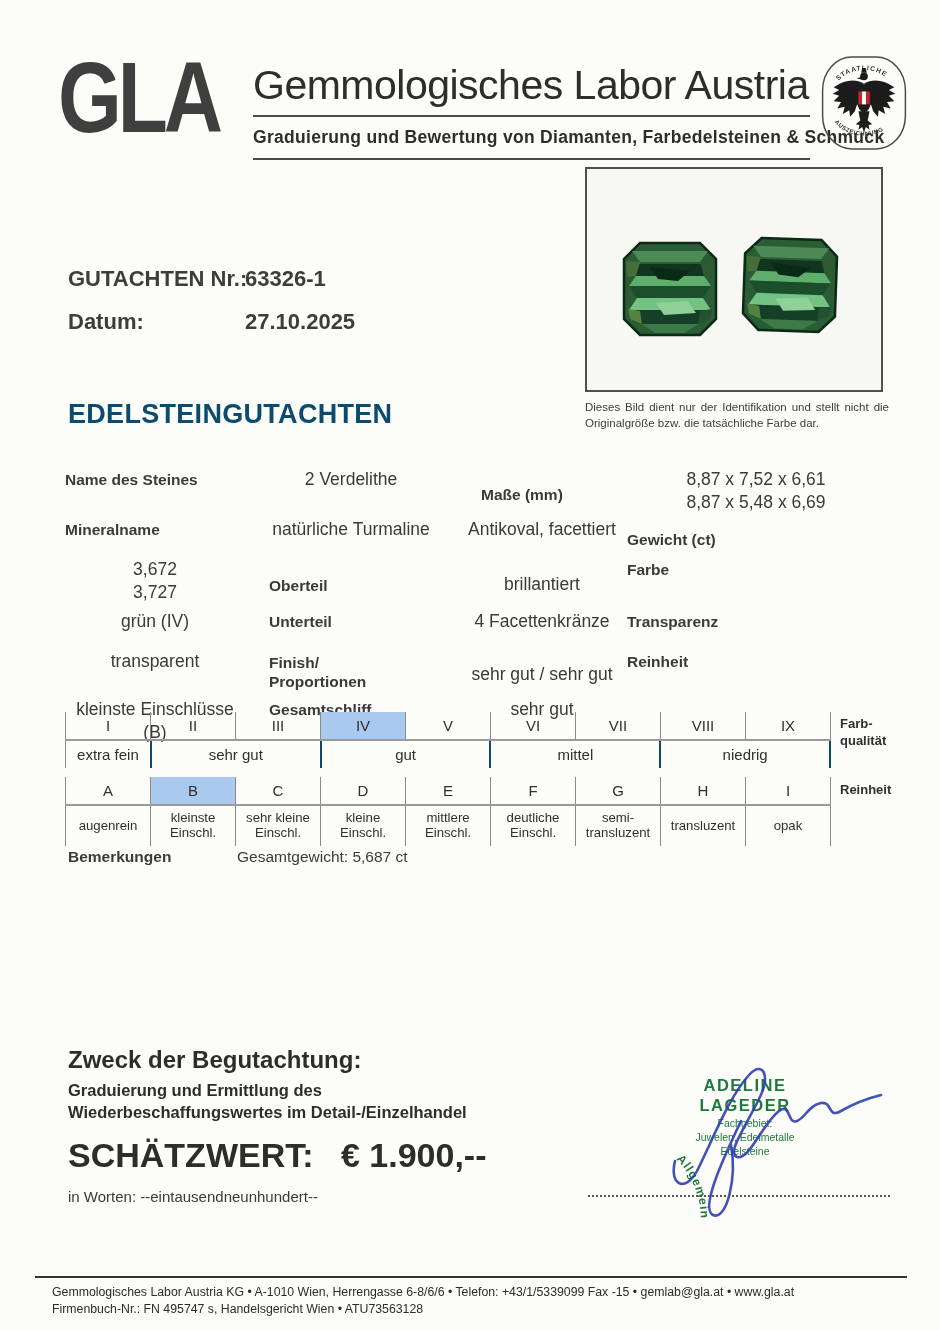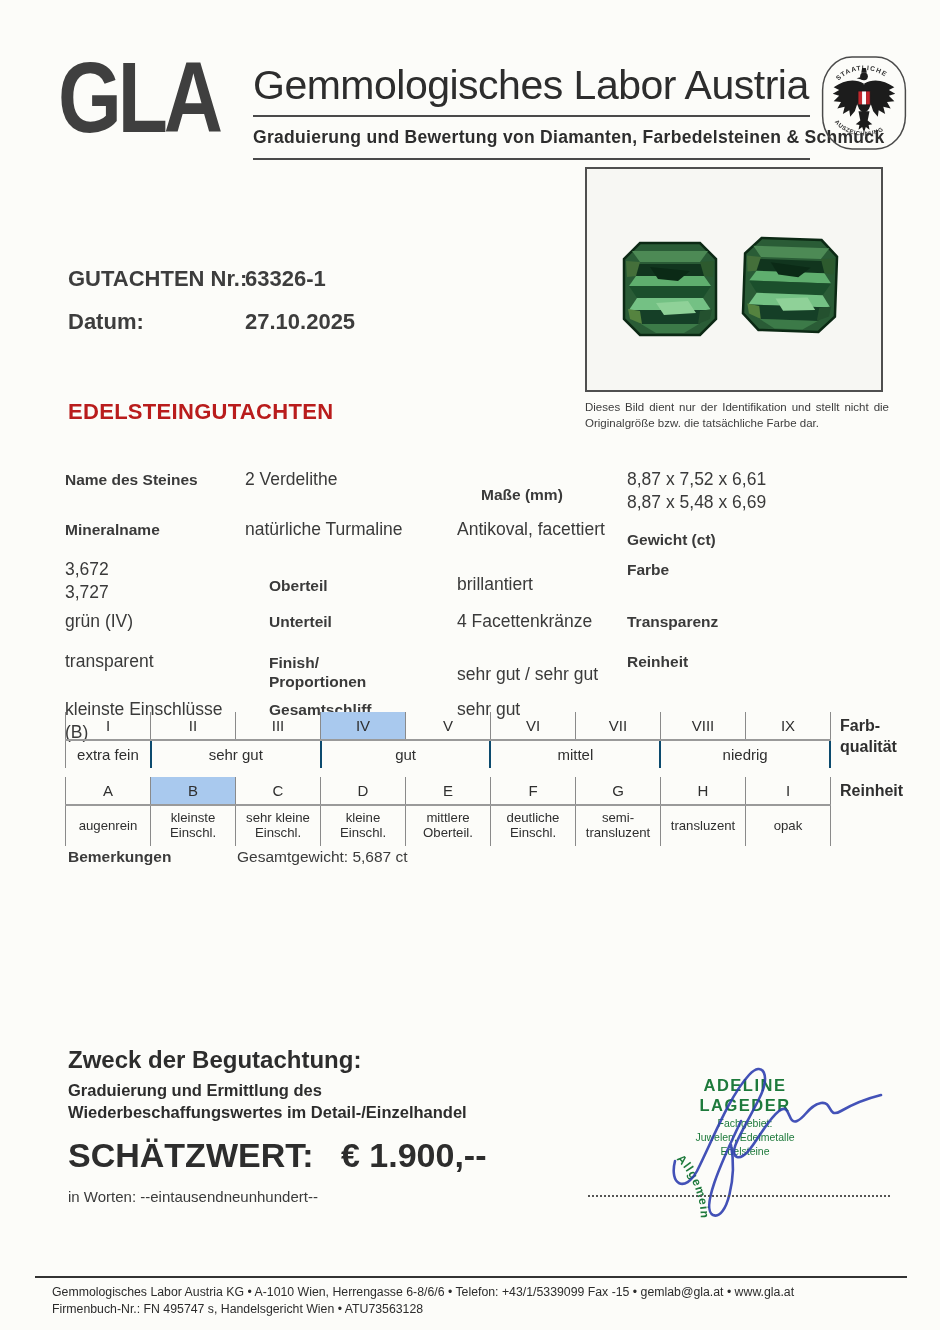--- a/index.html
+++ b/index.html
@@ -36,7 +36,7 @@
     font-size:11.5px; line-height:1.4; text-align:justify; color:#3d3d3d;
   }
   
-  .doc-heading { position:absolute; left:68px; top:399px; font-size:22px; font-weight:bold; letter-spacing:0.3px; color:#b91c1c; }
+  .doc-heading { position:absolute; left:68px; top:399px; font-size:27px; font-weight:bold; letter-spacing:0.3px; color:#0c4a6e; }
   
   .specs {
     position:absolute; left:65px; top:468px; width:820px;

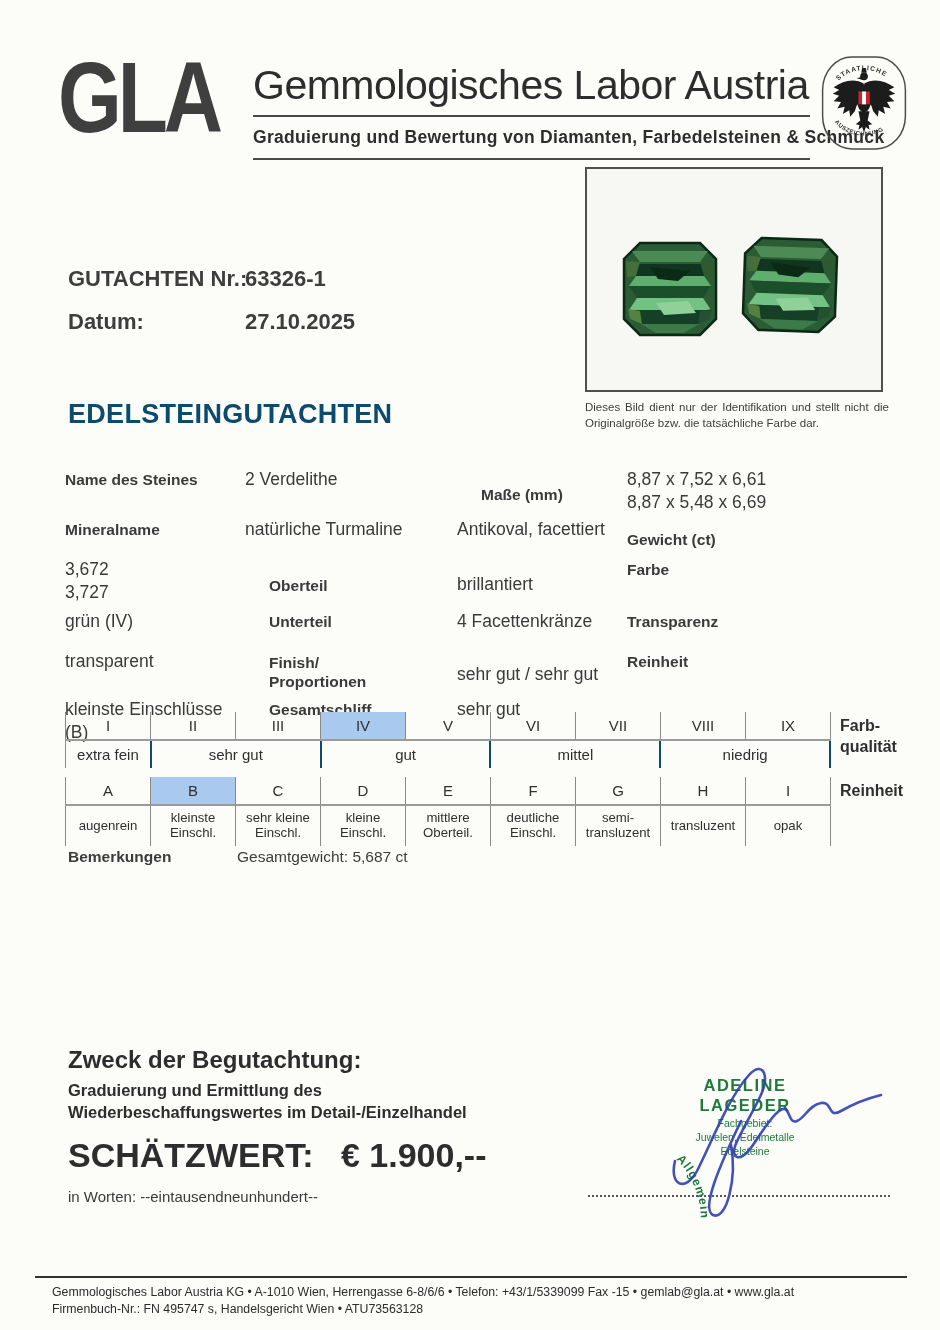--- a/index.html
+++ b/index.html
@@ -46,7 +46,7 @@
   .specs > div { align-self:start; }
   .spec-label { font-weight:bold; font-size:15.5px; color:#3a3a3a; padding-top:3px; }
   .spec-label.rcol { padding-left:24px; }
-  .spec-value { font-size:17.5px; text-align:left; color:#3a3a3a; line-height:1.3; }
+  .spec-value { font-size:17.5px; text-align:center; color:#3a3a3a; line-height:1.3; }
   .vcenter { align-self:center !important; }
   .preline { white-space:pre-line; line-height:1.25; }
   

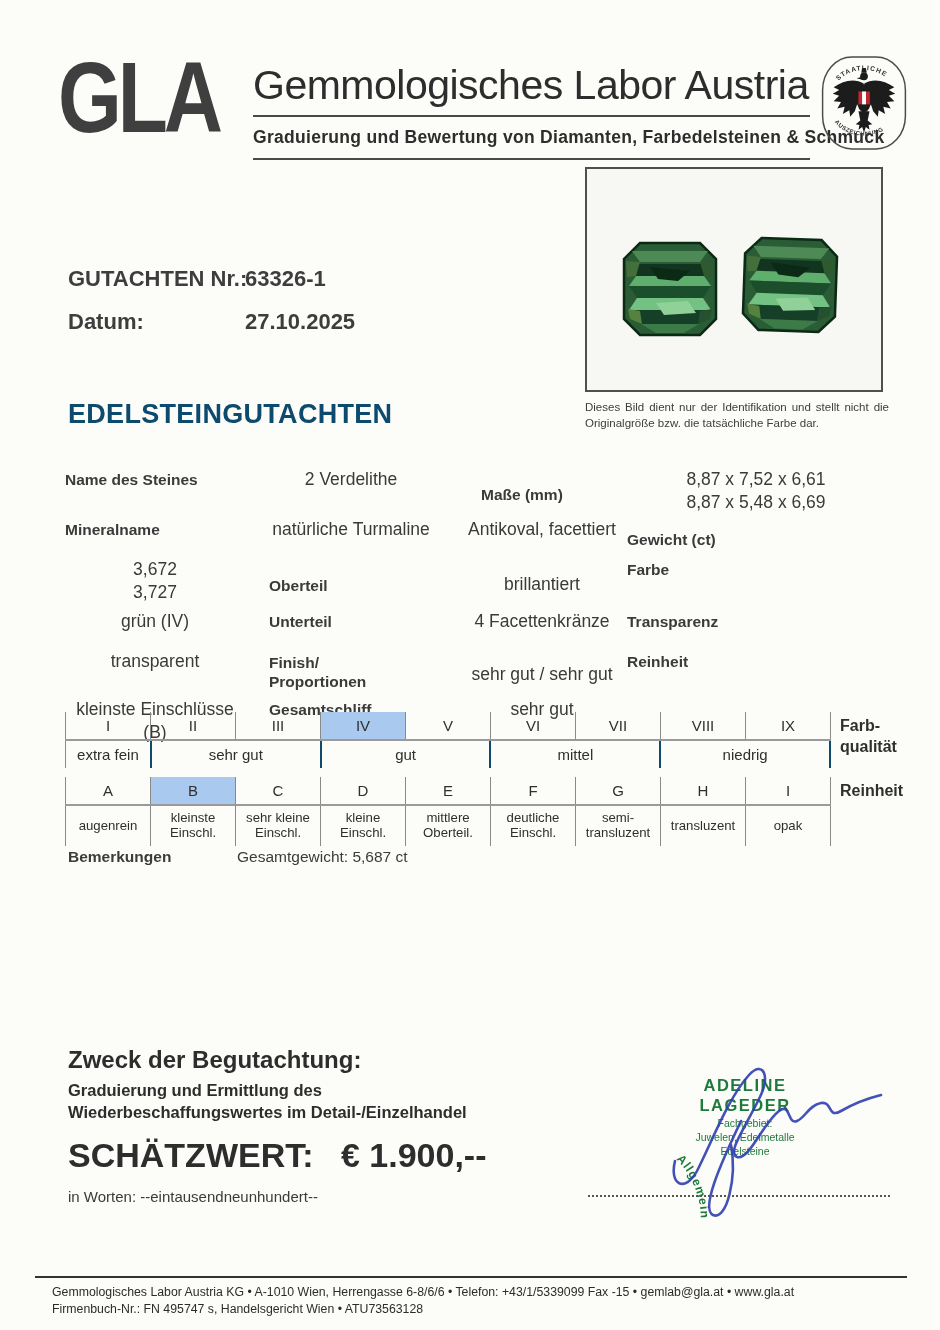--- a/index.html
+++ b/index.html
@@ -66,7 +66,7 @@
   .gdesc .gcell { font-size:13.2px; line-height:1.12; padding:1px 2px; }
   .span2 { flex:2; }
   .hl { }
-  .gaxis { position:absolute; font-size:16px; font-weight:bold; color:#2f2f2f; }
+  .gaxis { position:absolute; font-size:13px; font-weight:bold; color:#2f2f2f; }
   .gaxis.farb { left:840px; top:716px; line-height:1.3; }
   .gaxis.rein { left:840px; top:782px; }
   

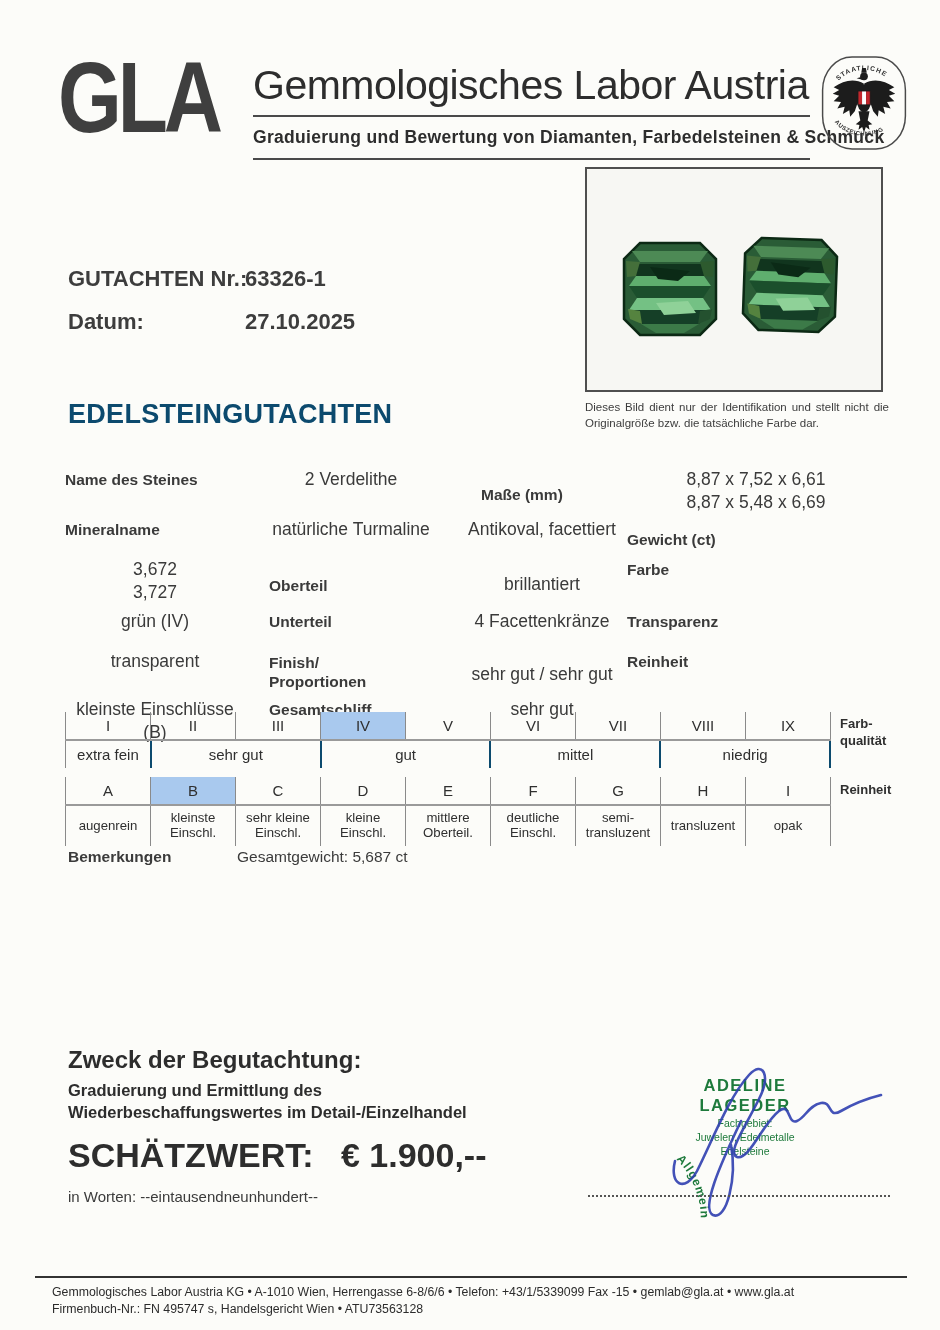--- a/index.html
+++ b/index.html
@@ -241,7 +241,7 @@
       <div class="gcell">kleinste Einschl.</div>
       <div class="gcell">sehr kleine Einschl.</div>
       <div class="gcell">kleine Einschl.</div>
-      <div class="gcell">mittlere Oberteil.</div>
+      <div class="gcell">mittlere Einschl.</div>
       <div class="gcell">deutliche Einschl.</div>
       <div class="gcell">semi-transluzent</div>
       <div class="gcell">transluzent</div>

